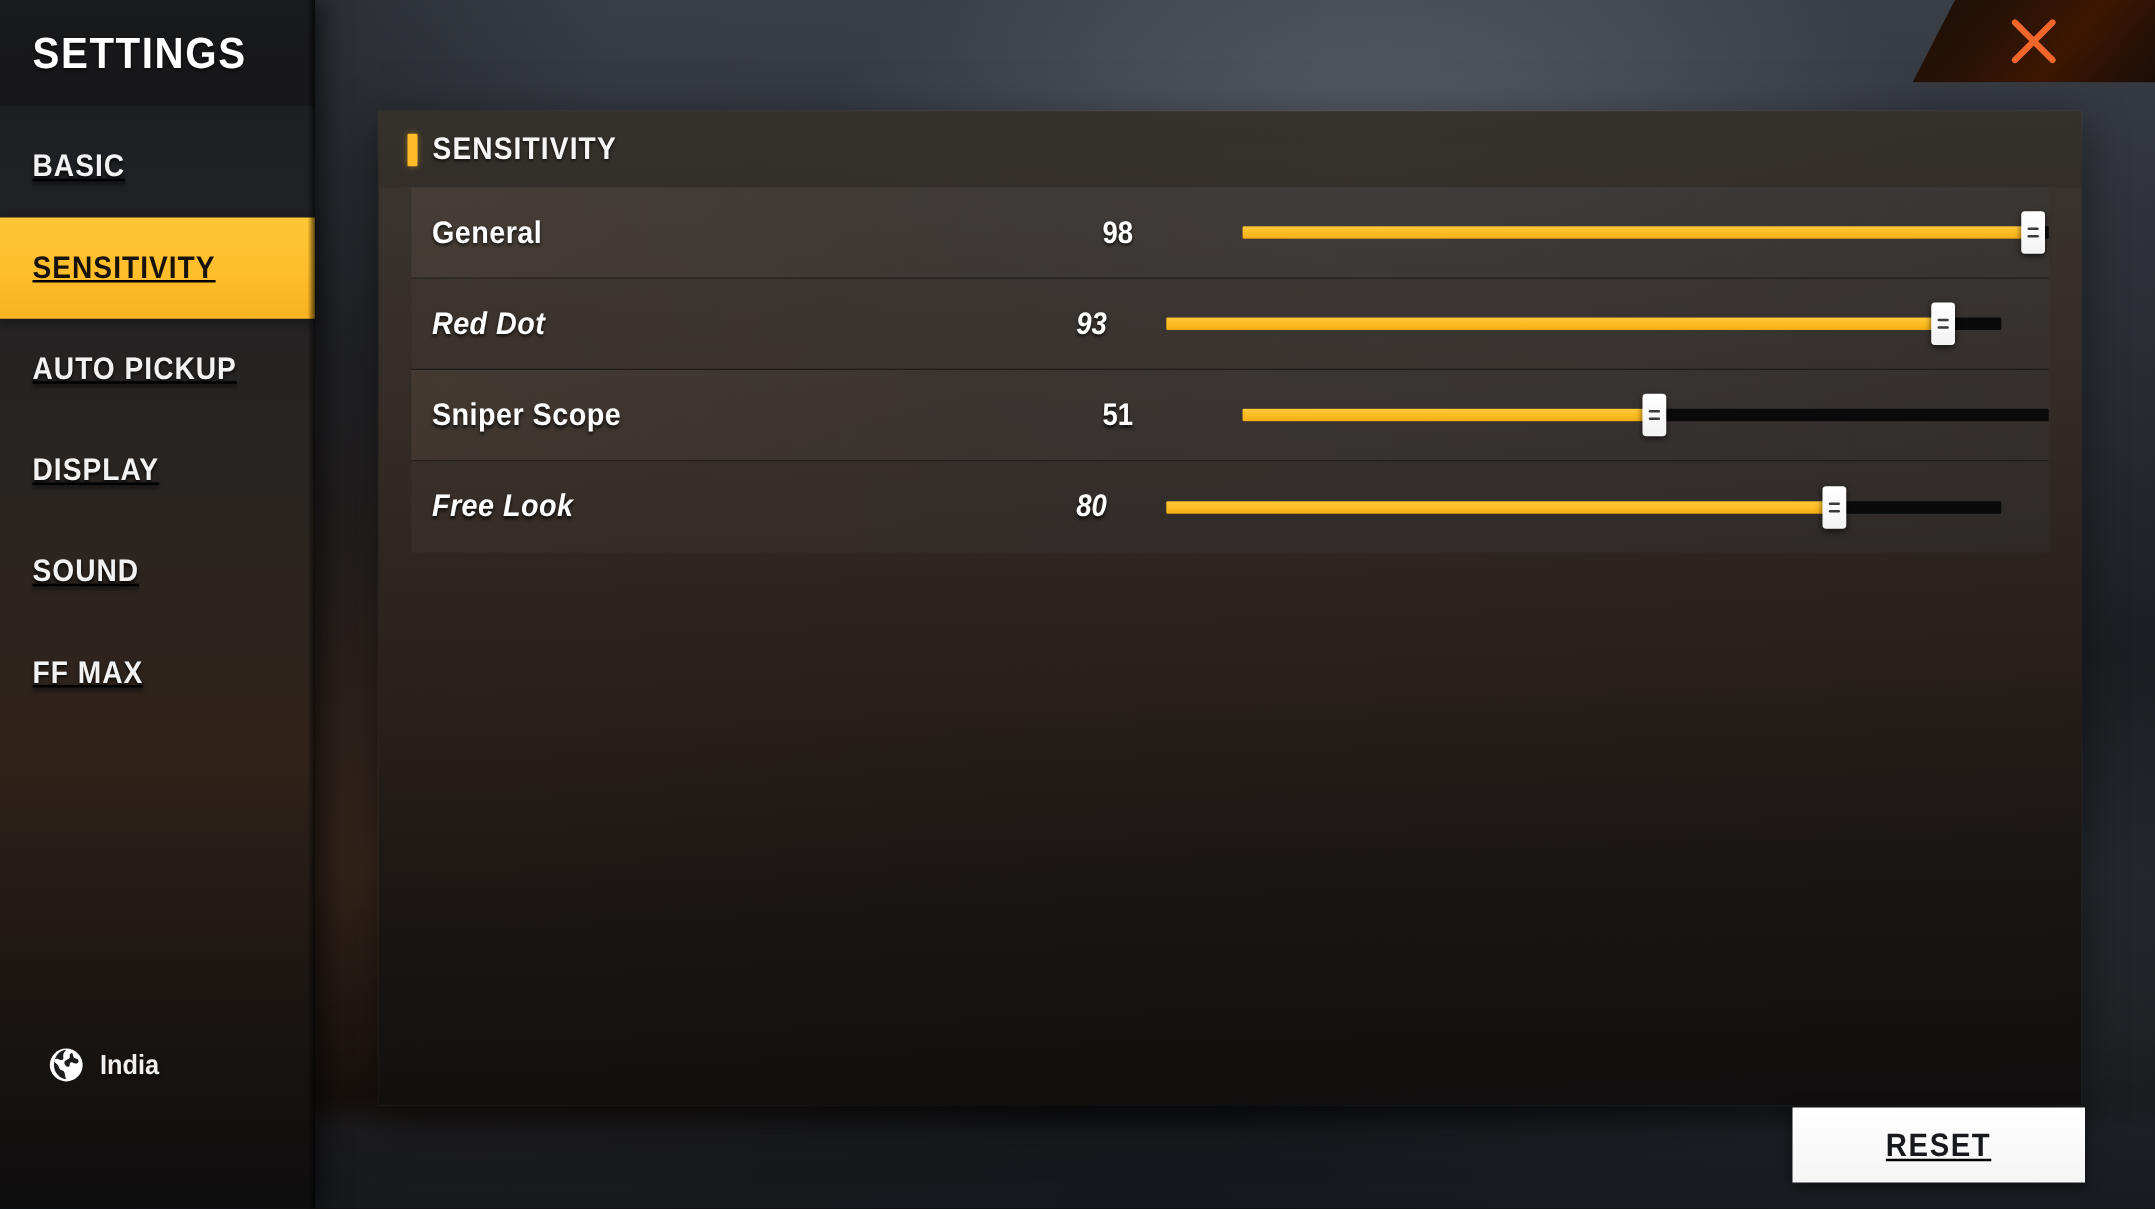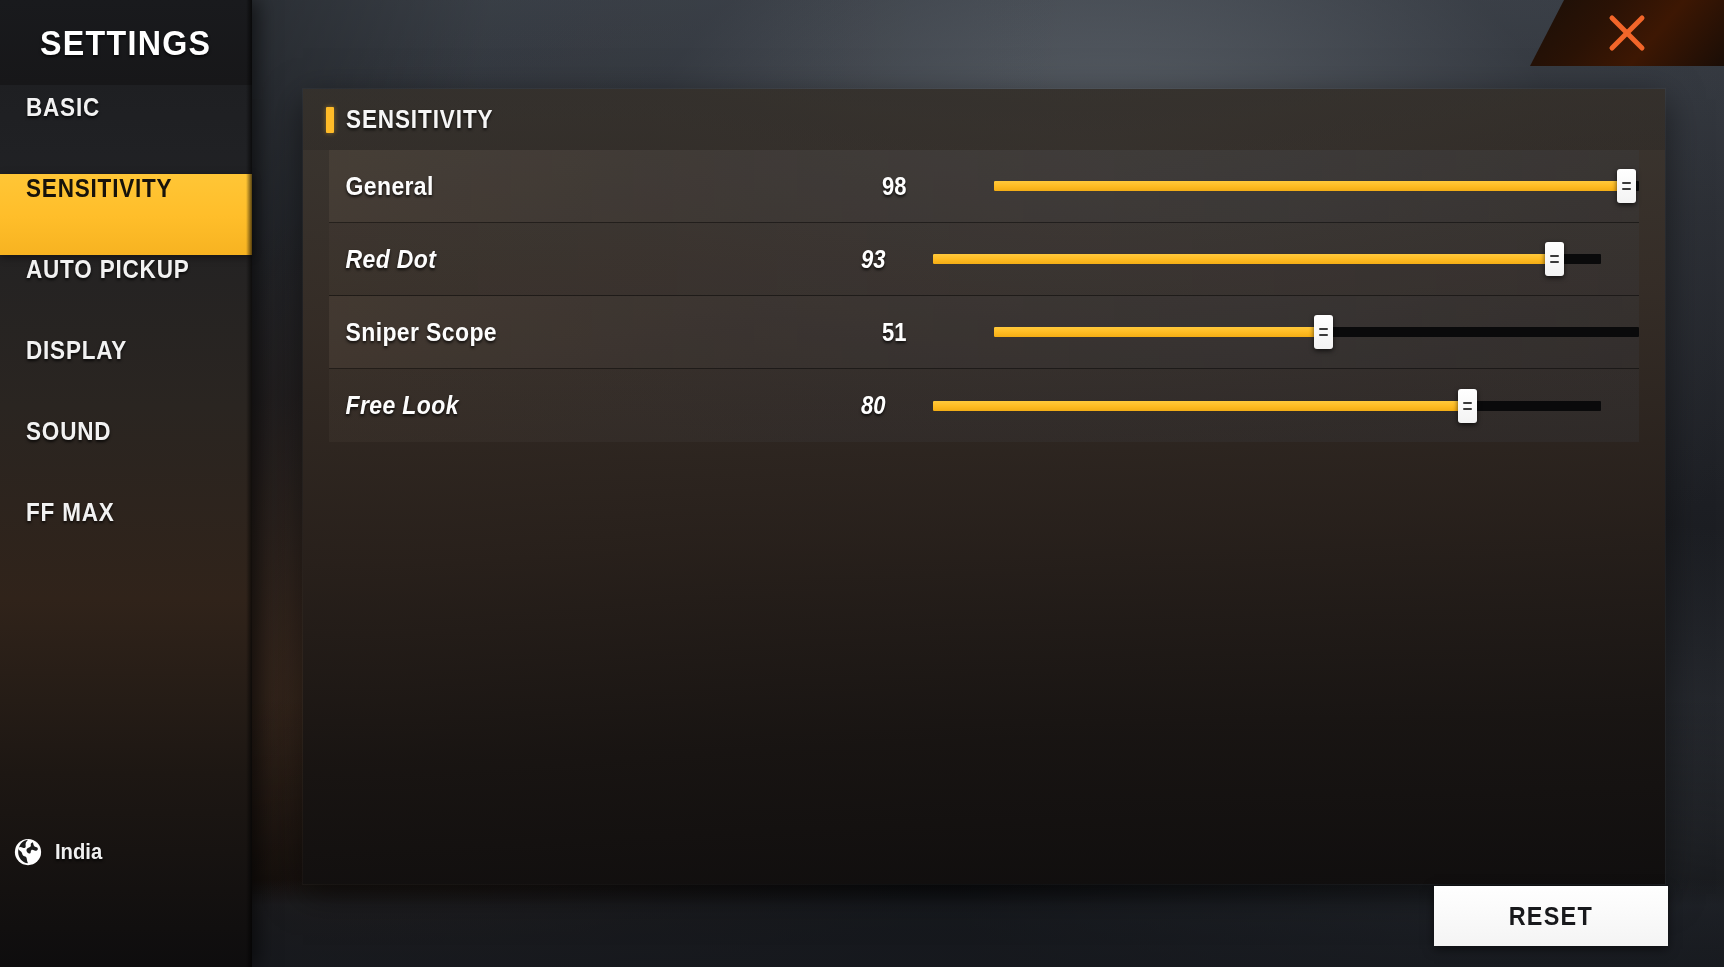--- a/index.html
+++ b/index.html
@@ -53,7 +53,7 @@
     height: 85px;
     display: flex;
     align-items: center;
-    padding-left: 40px;
+    padding-left: 26px;
     background: linear-gradient(180deg, #191a1d 0%, #171719 100%);
   }
   .settings-title {

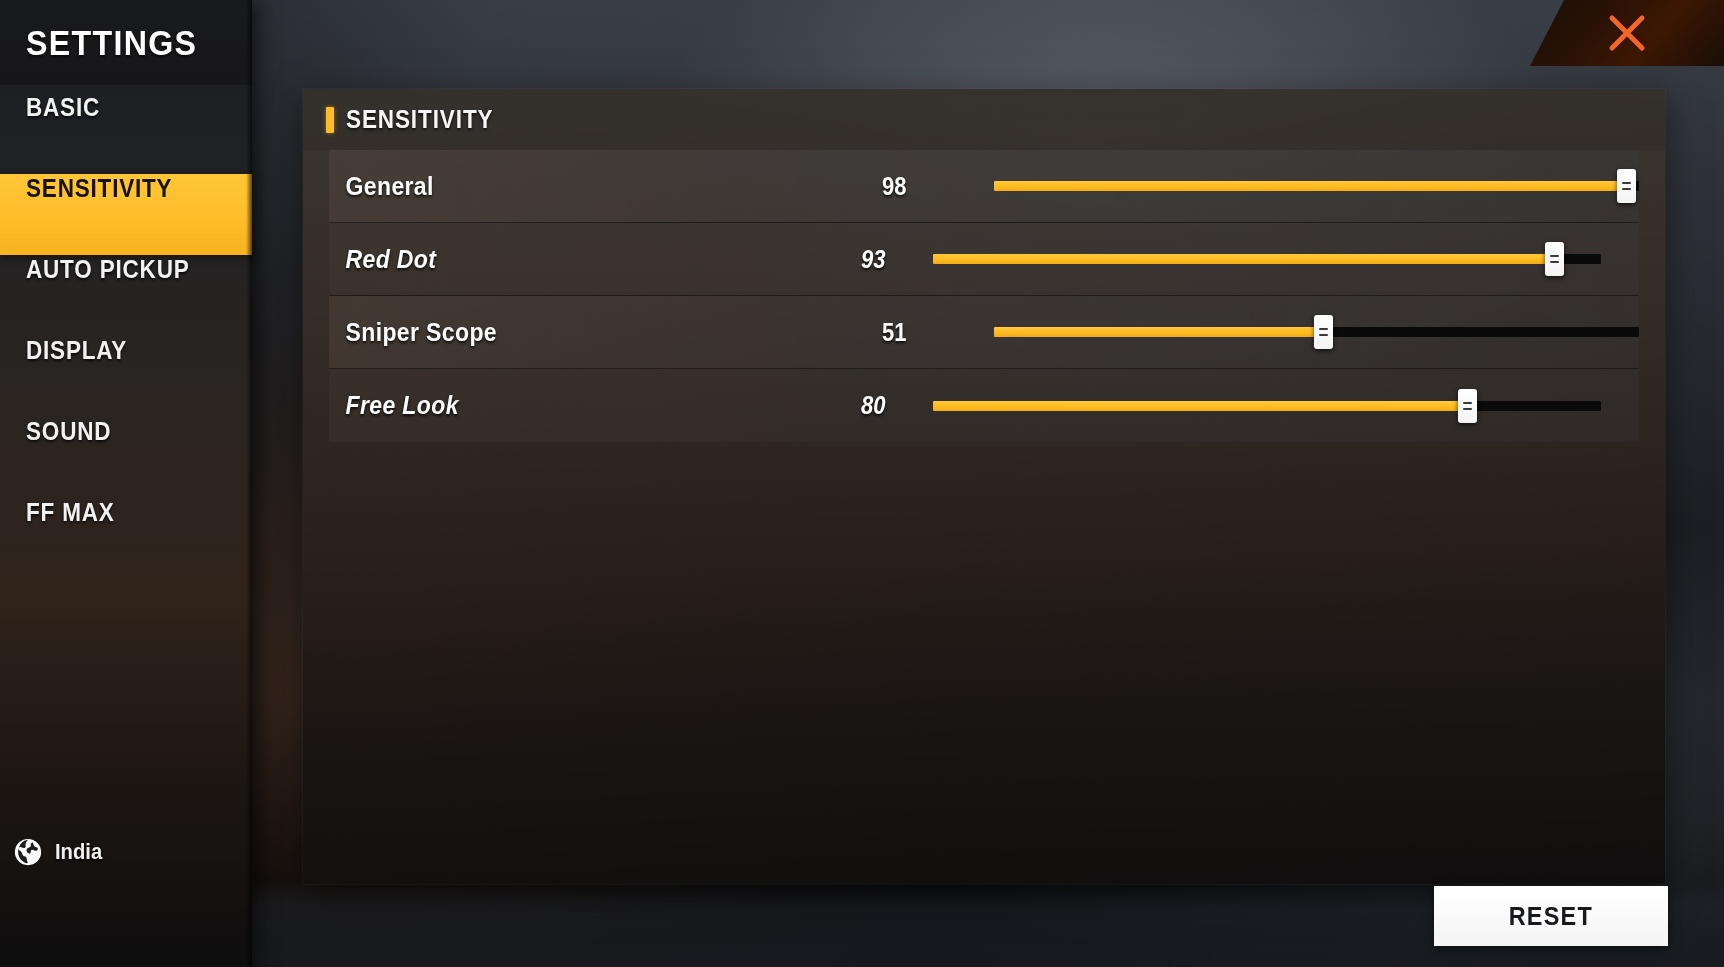--- a/index.html
+++ b/index.html
@@ -73,8 +73,10 @@
     position: relative;
     height: 81px;
     display: flex;
+    align-items: center;
     padding-left: 26px;
     cursor: pointer;
+    text-decoration: underline;
   }
   .nav-label {
     color: #f2f2f2;

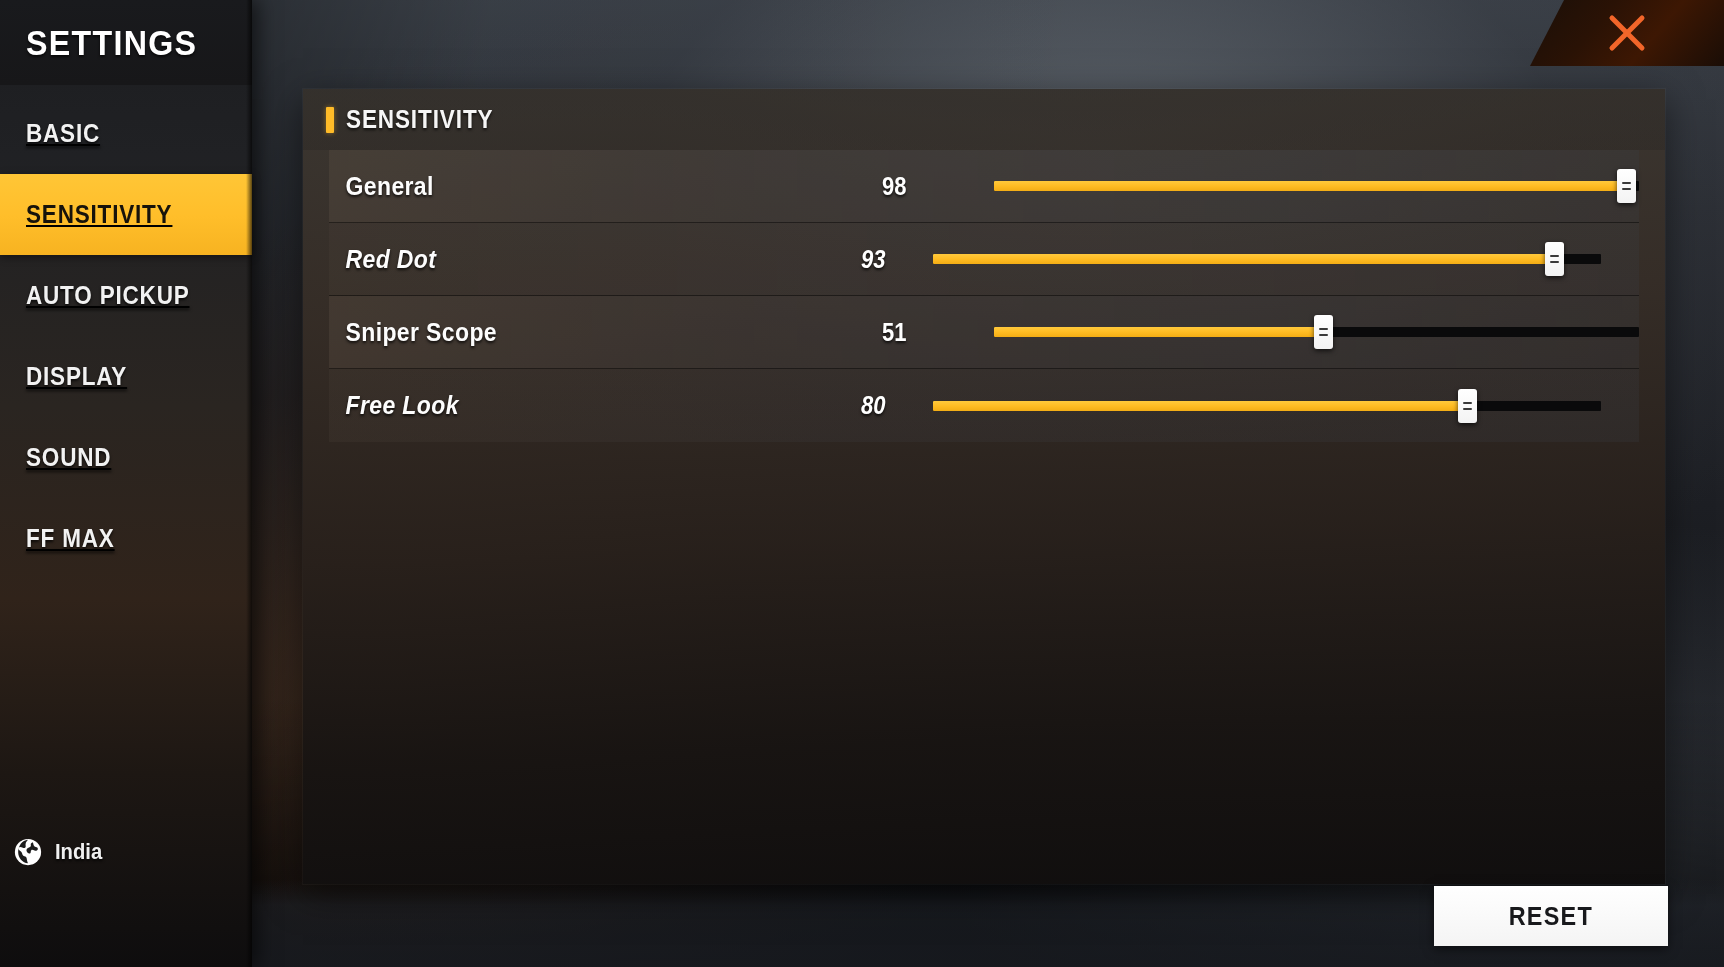--- a/index.html
+++ b/index.html
@@ -112,7 +112,7 @@
   
   .locale {
     position: absolute;
-    left: 13px;
+    left: 38px;
     bottom: 100px;
     display: flex;
     align-items: center;

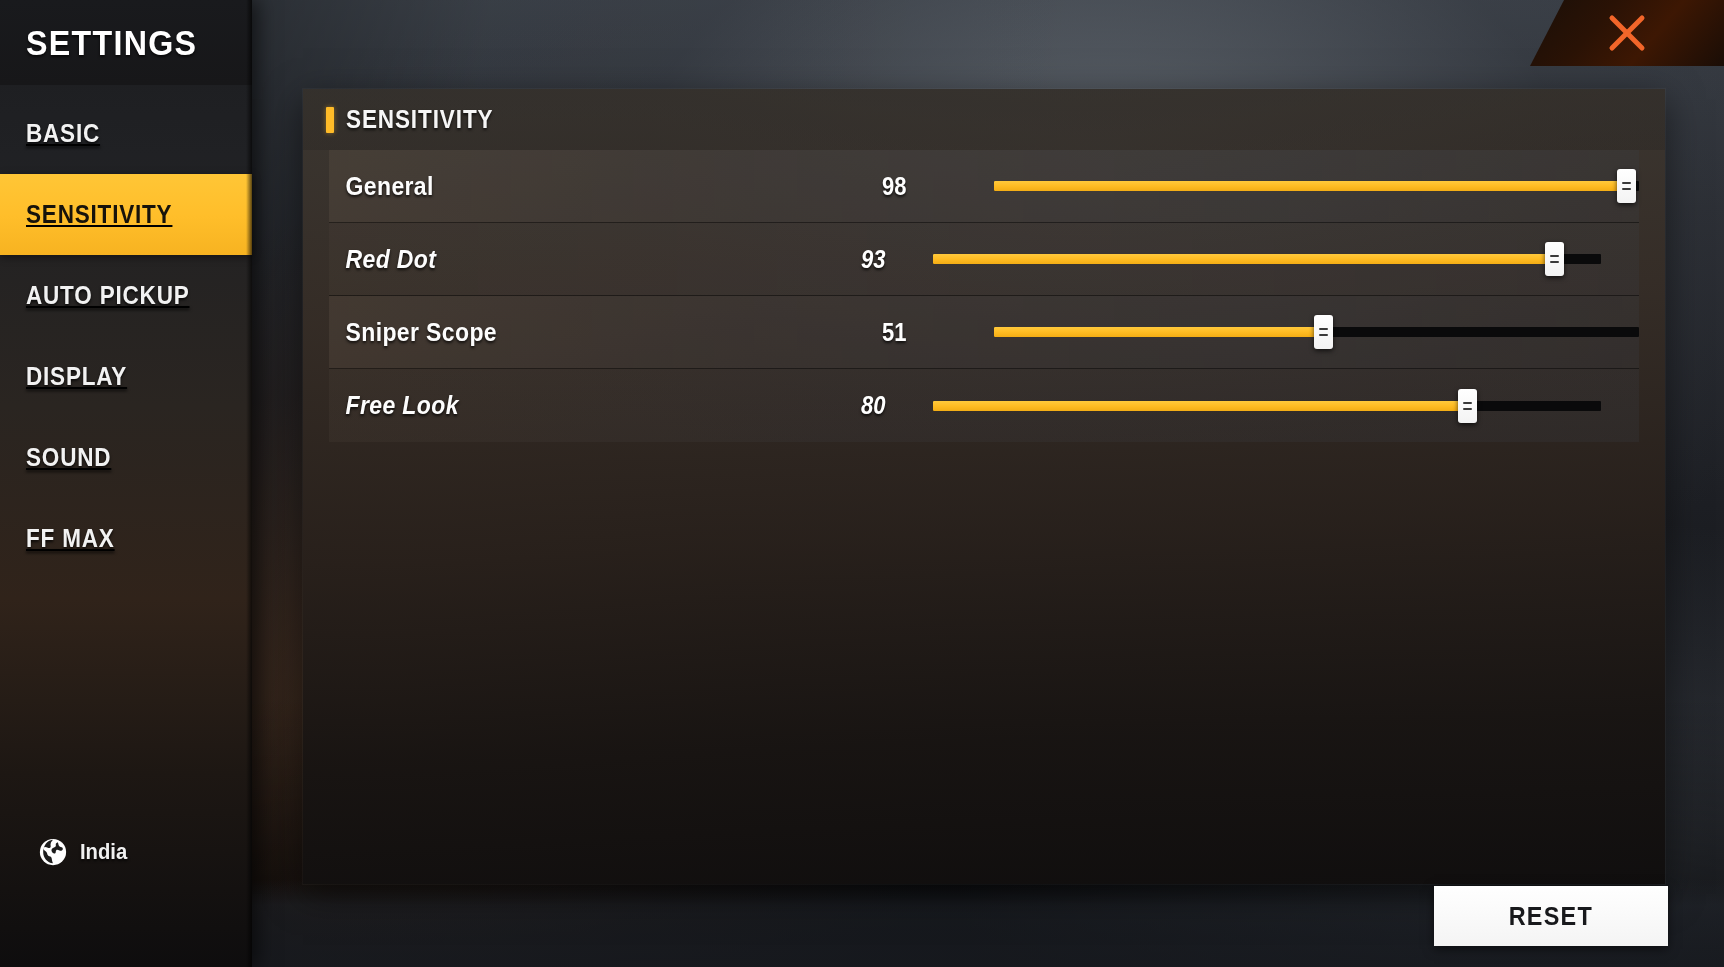--- a/index.html
+++ b/index.html
@@ -301,6 +301,7 @@
     justify-content: center;
     cursor: pointer;
     box-shadow: 0 3px 10px rgba(0,0,0,0.55);
+    text-decoration: underline;
   }
   #reset-btn .reset-label {
     color: #18191c;

